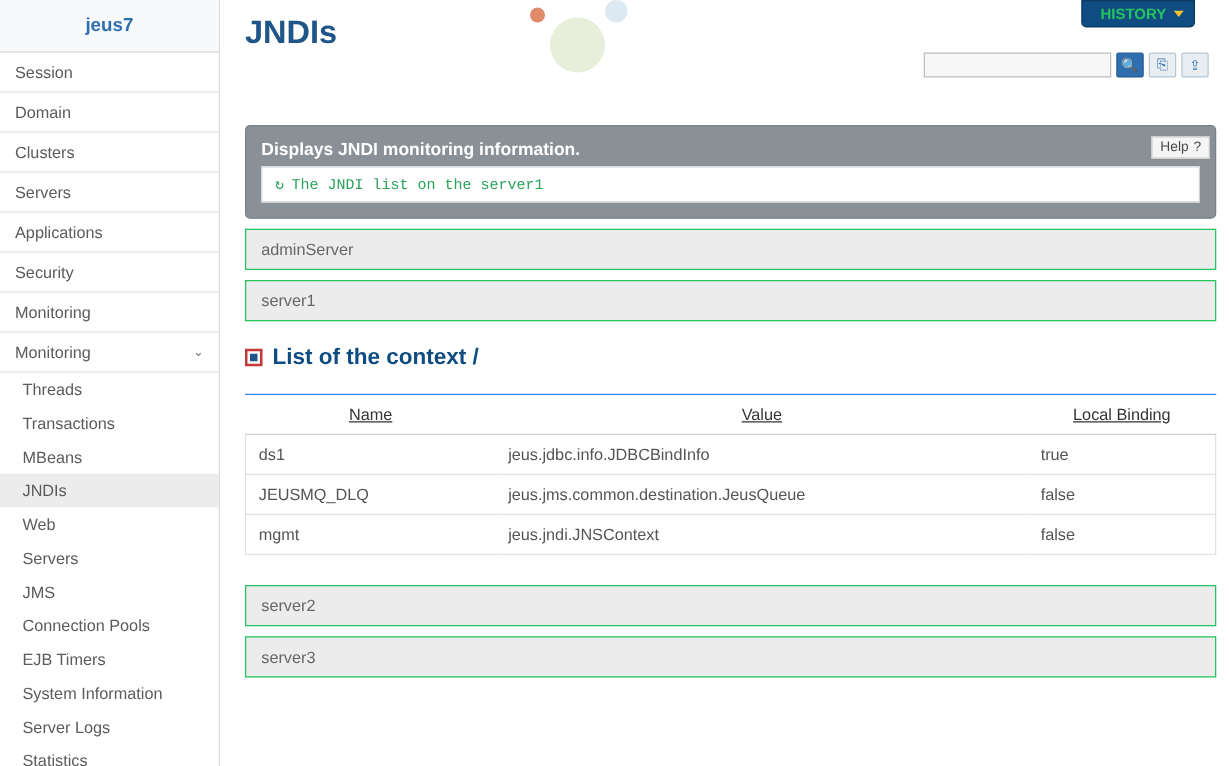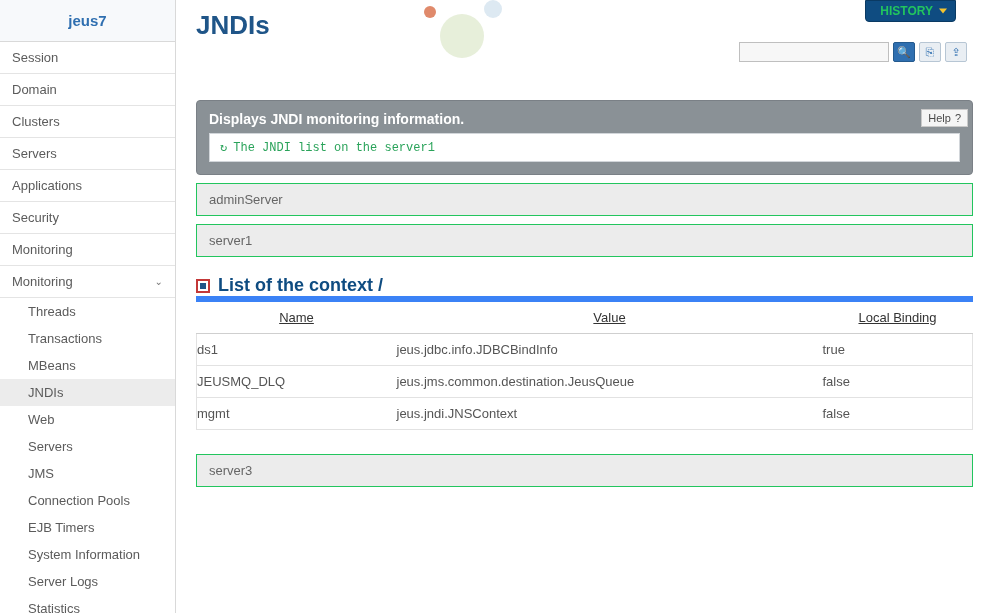--- a/index.html
+++ b/index.html
@@ -197,8 +197,8 @@
     font-size:18px;
     color:#0f4c81;
     font-weight:600;
-    padding-bottom:0;
-    border-bottom:6px solid #3b82f6;
+    padding-bottom:19px;
+    border-bottom:1px solid #3b82f6;
     display:flex;
     align-items:center;
     gap:8px;

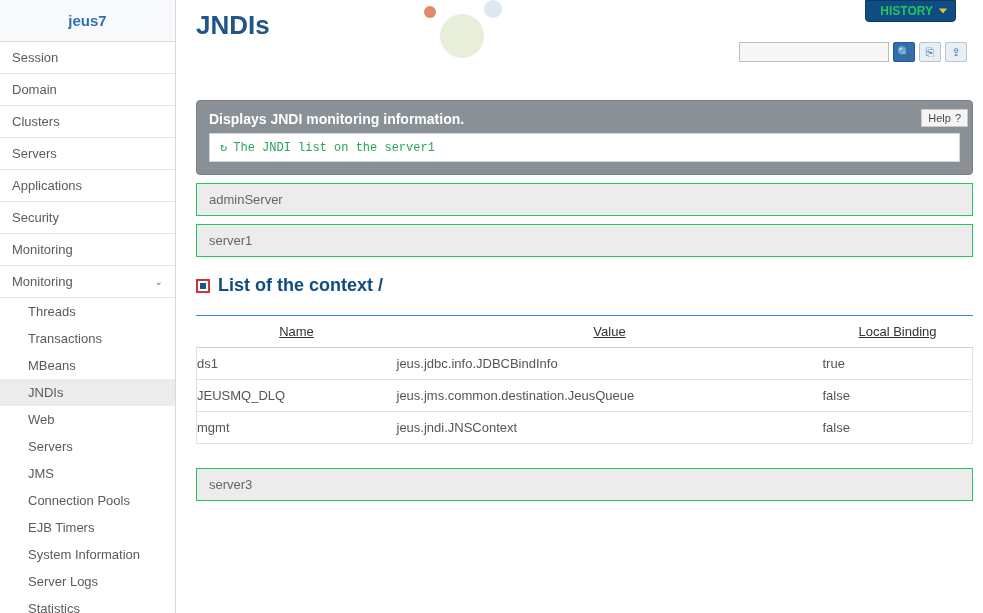--- a/index.html
+++ b/index.html
@@ -47,7 +47,7 @@
     padding-bottom: 4px;
   }
   .sidebar-subitem {
-    padding: 6px 10px 6px 28px;
+    padding: 6px 10px 6px 18px;
     color: #5b5b5b;
     cursor: pointer;
     font-size: 13px;

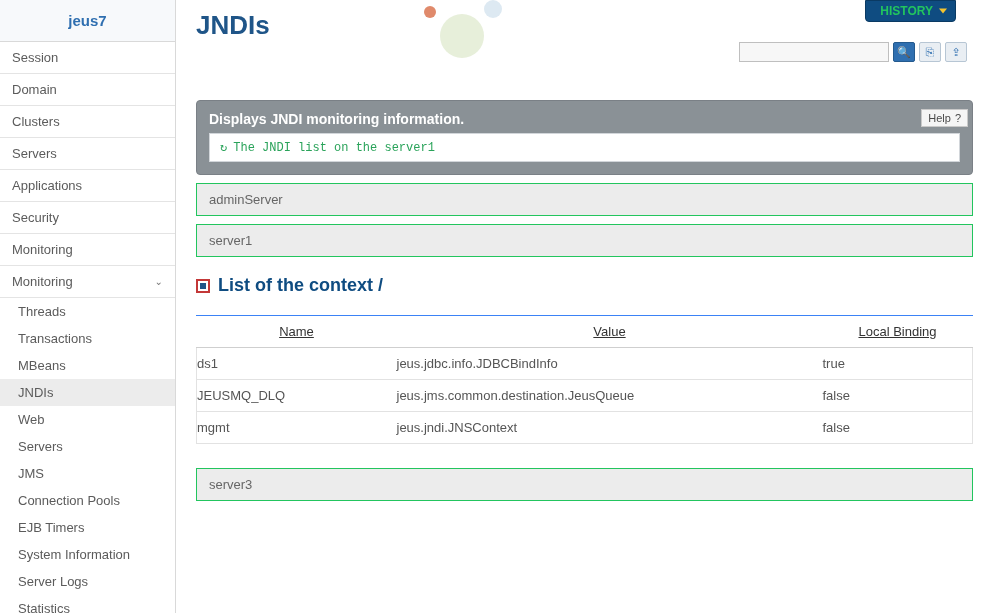--- a/index.html
+++ b/index.html
@@ -231,7 +231,7 @@
     text-decoration:underline;
   }
   table.ctx td{
-    padding:8px 0;
+    padding:8px 10px;
     border-top:1px solid #e2e2e2;
     border-bottom:1px solid #e2e2e2;
     color:#555;

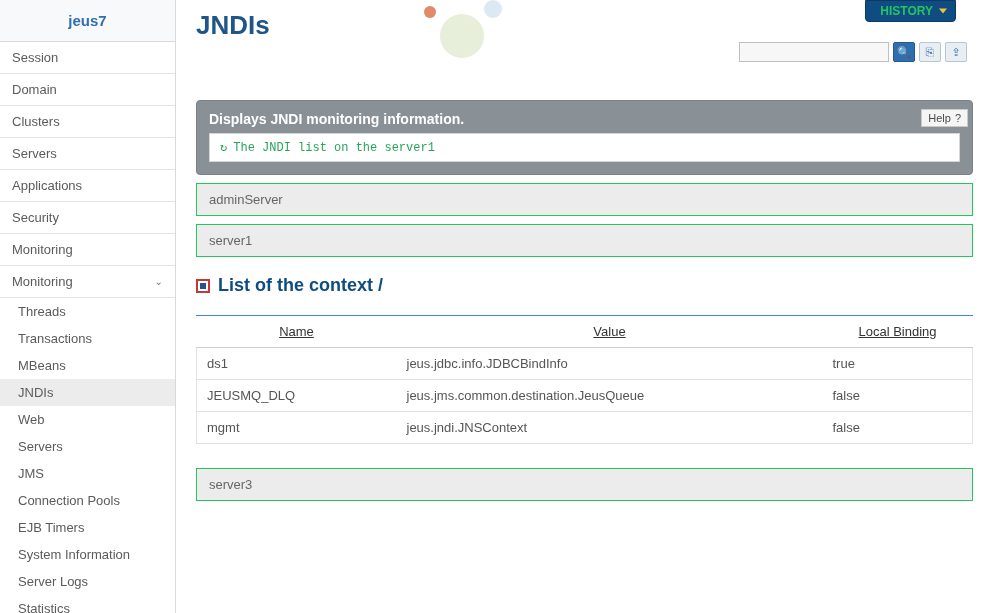--- a/index.html
+++ b/index.html
@@ -348,6 +348,7 @@
       </table>
 
       <div class="lower-servers">
+        <div class="server-row">server2</div>
         <div class="server-row">server3</div>
       </div>
     </div>

